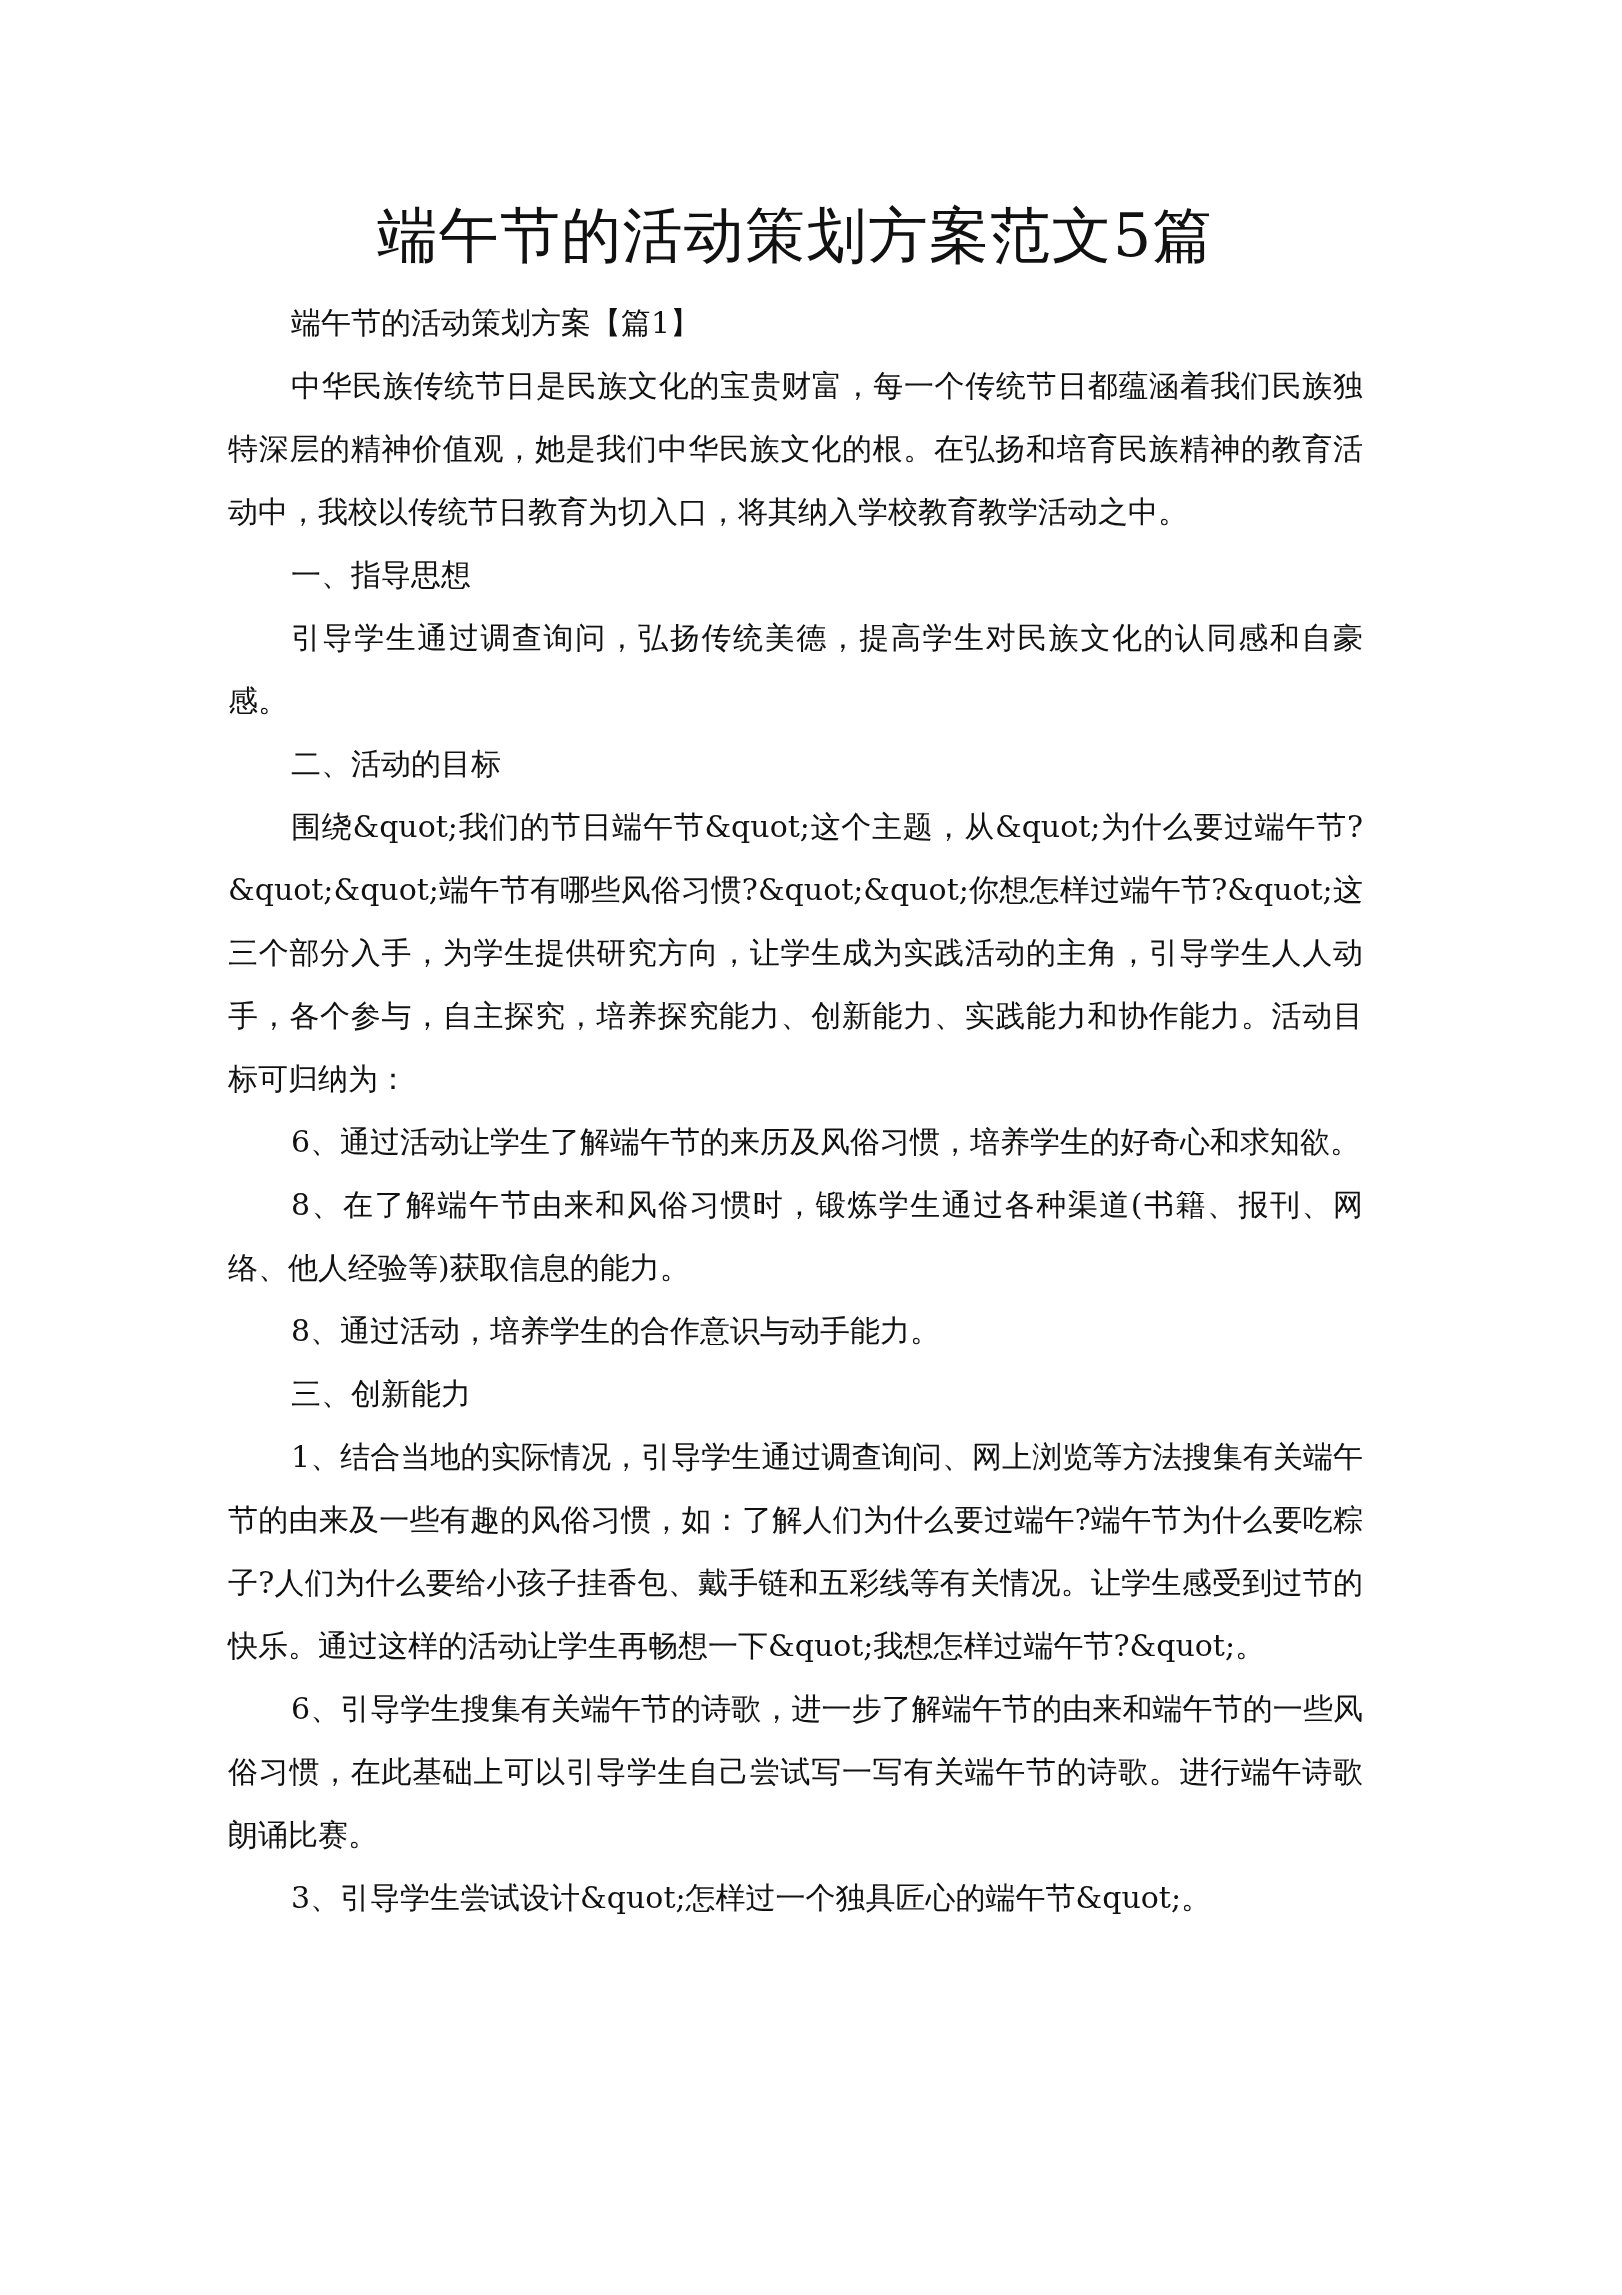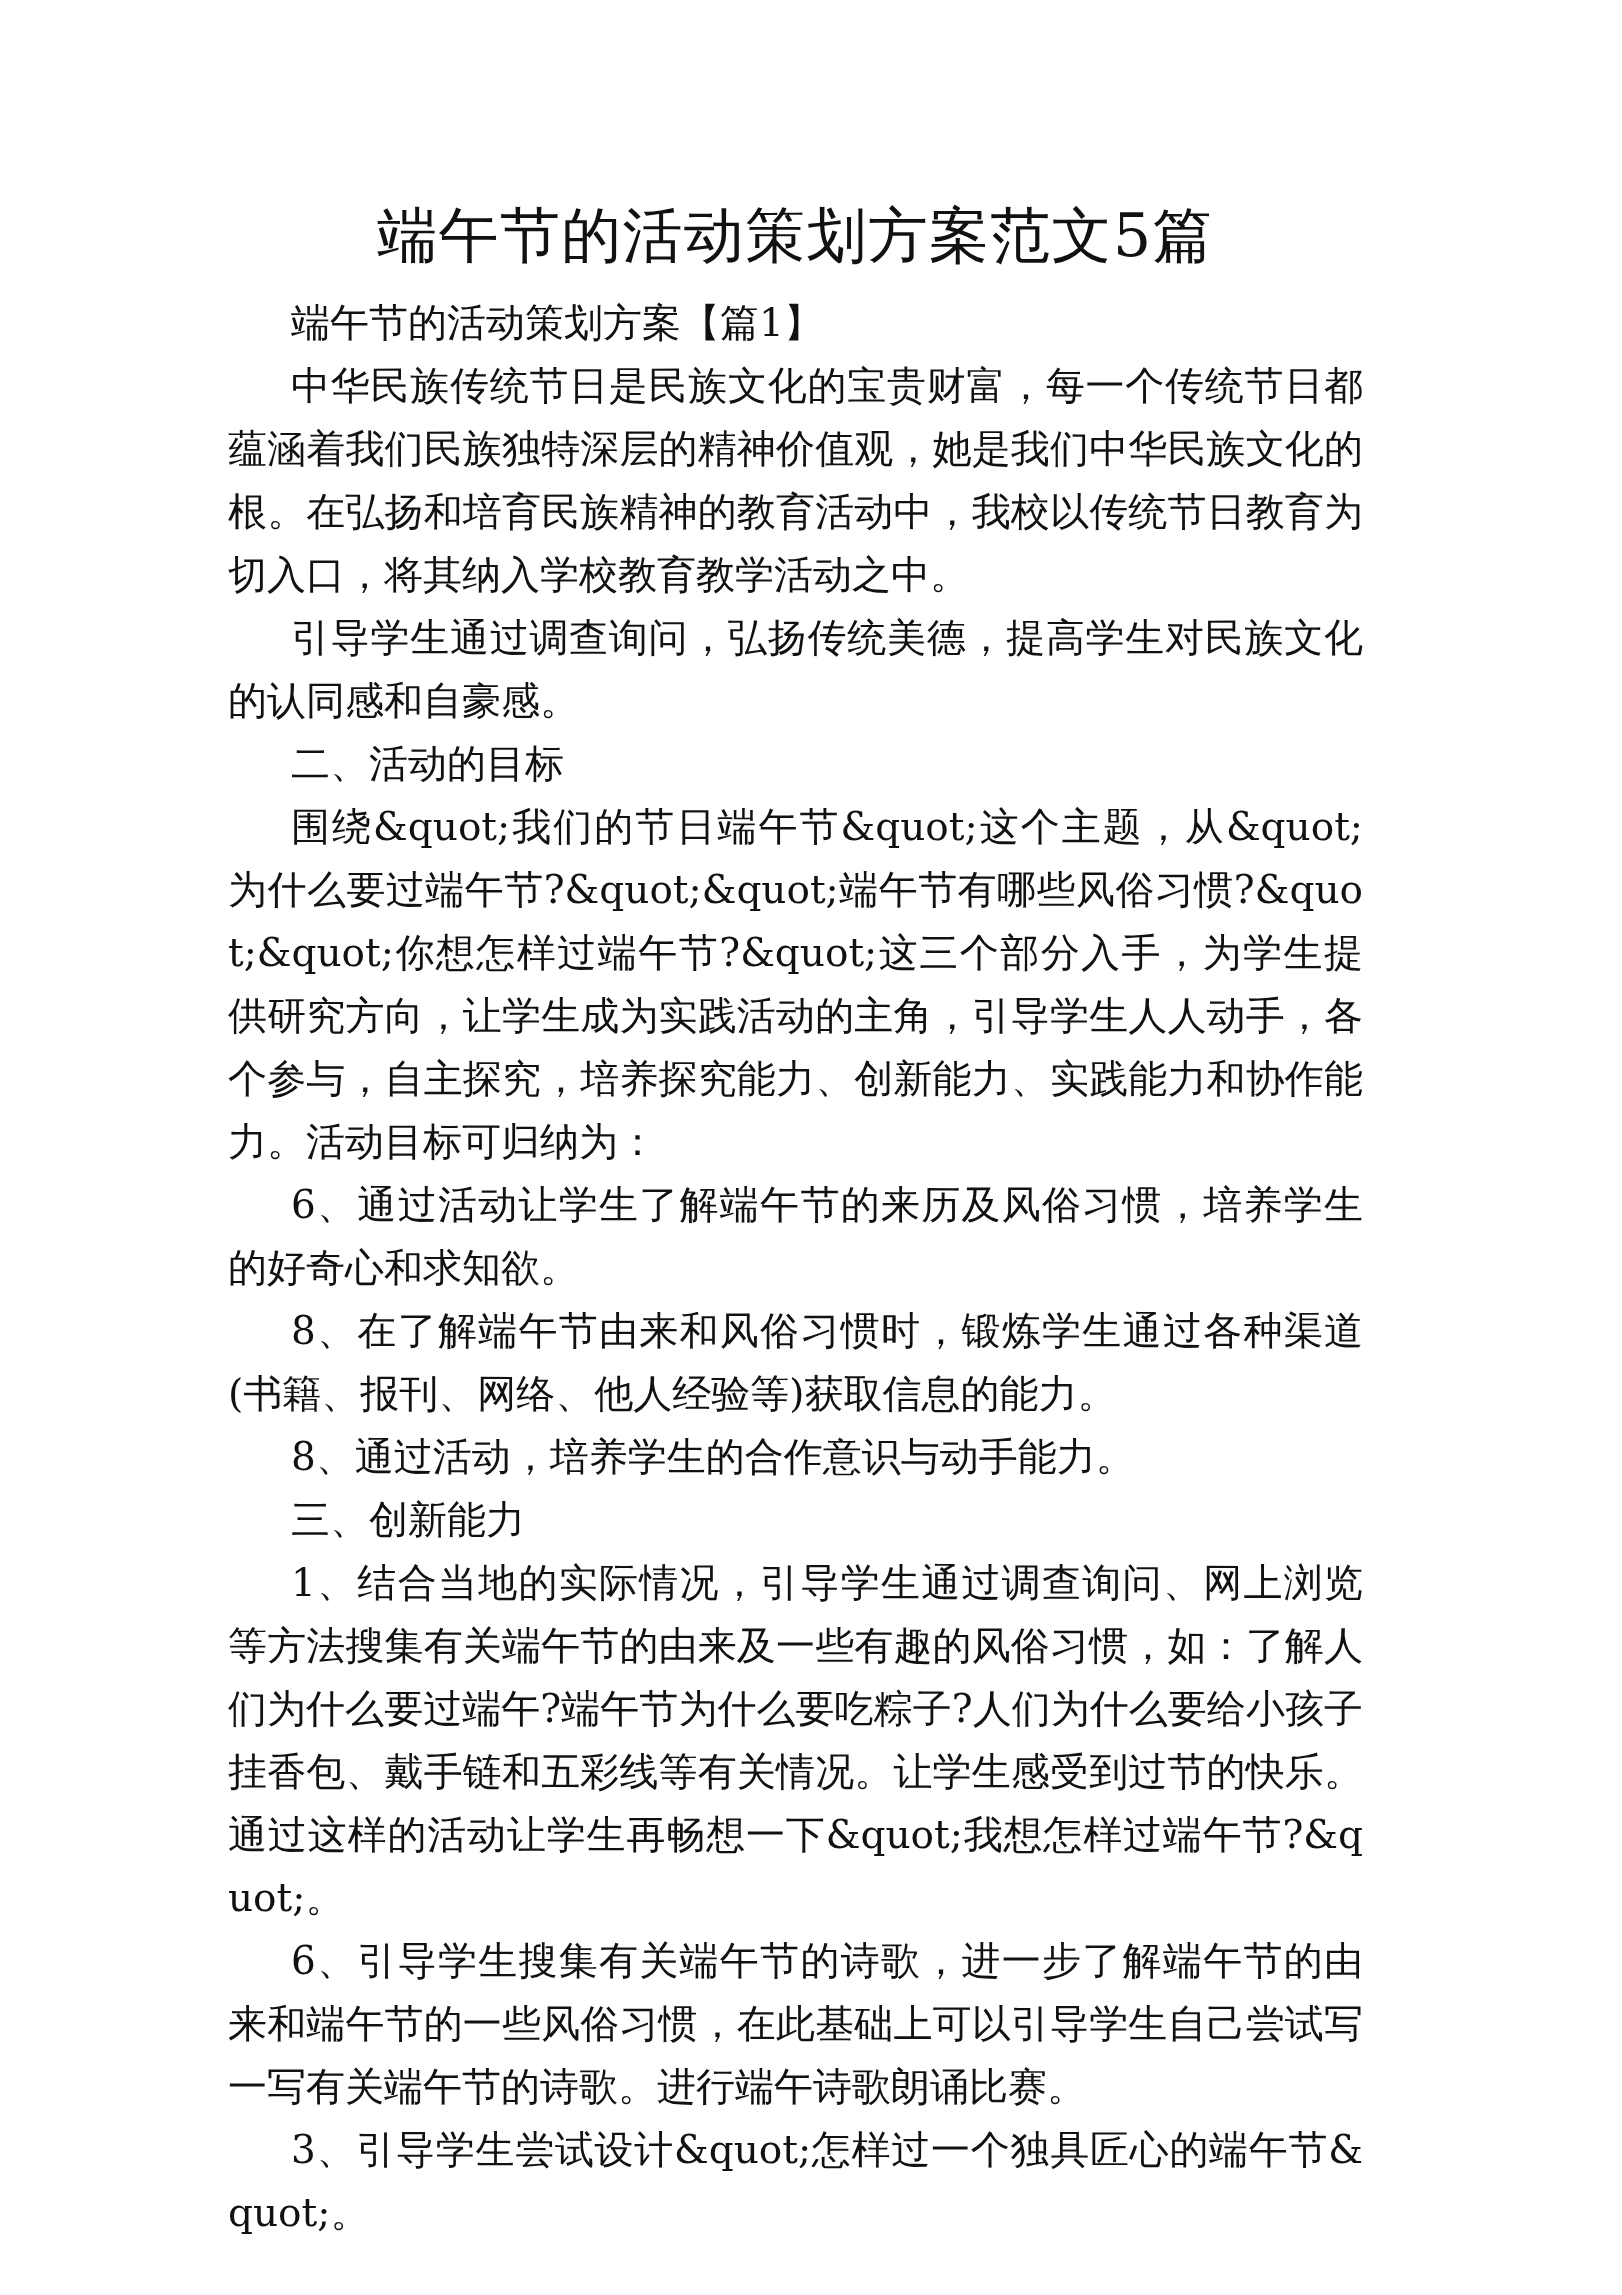--- a/index.html
+++ b/index.html
@@ -30,7 +30,7 @@
       letter-spacing: 1.3px;
     }
     .para {
-      font-size: 39px;
+      font-size: 30px;
       line-height: 63px;
       margin: 0;
       text-indent: 63px;

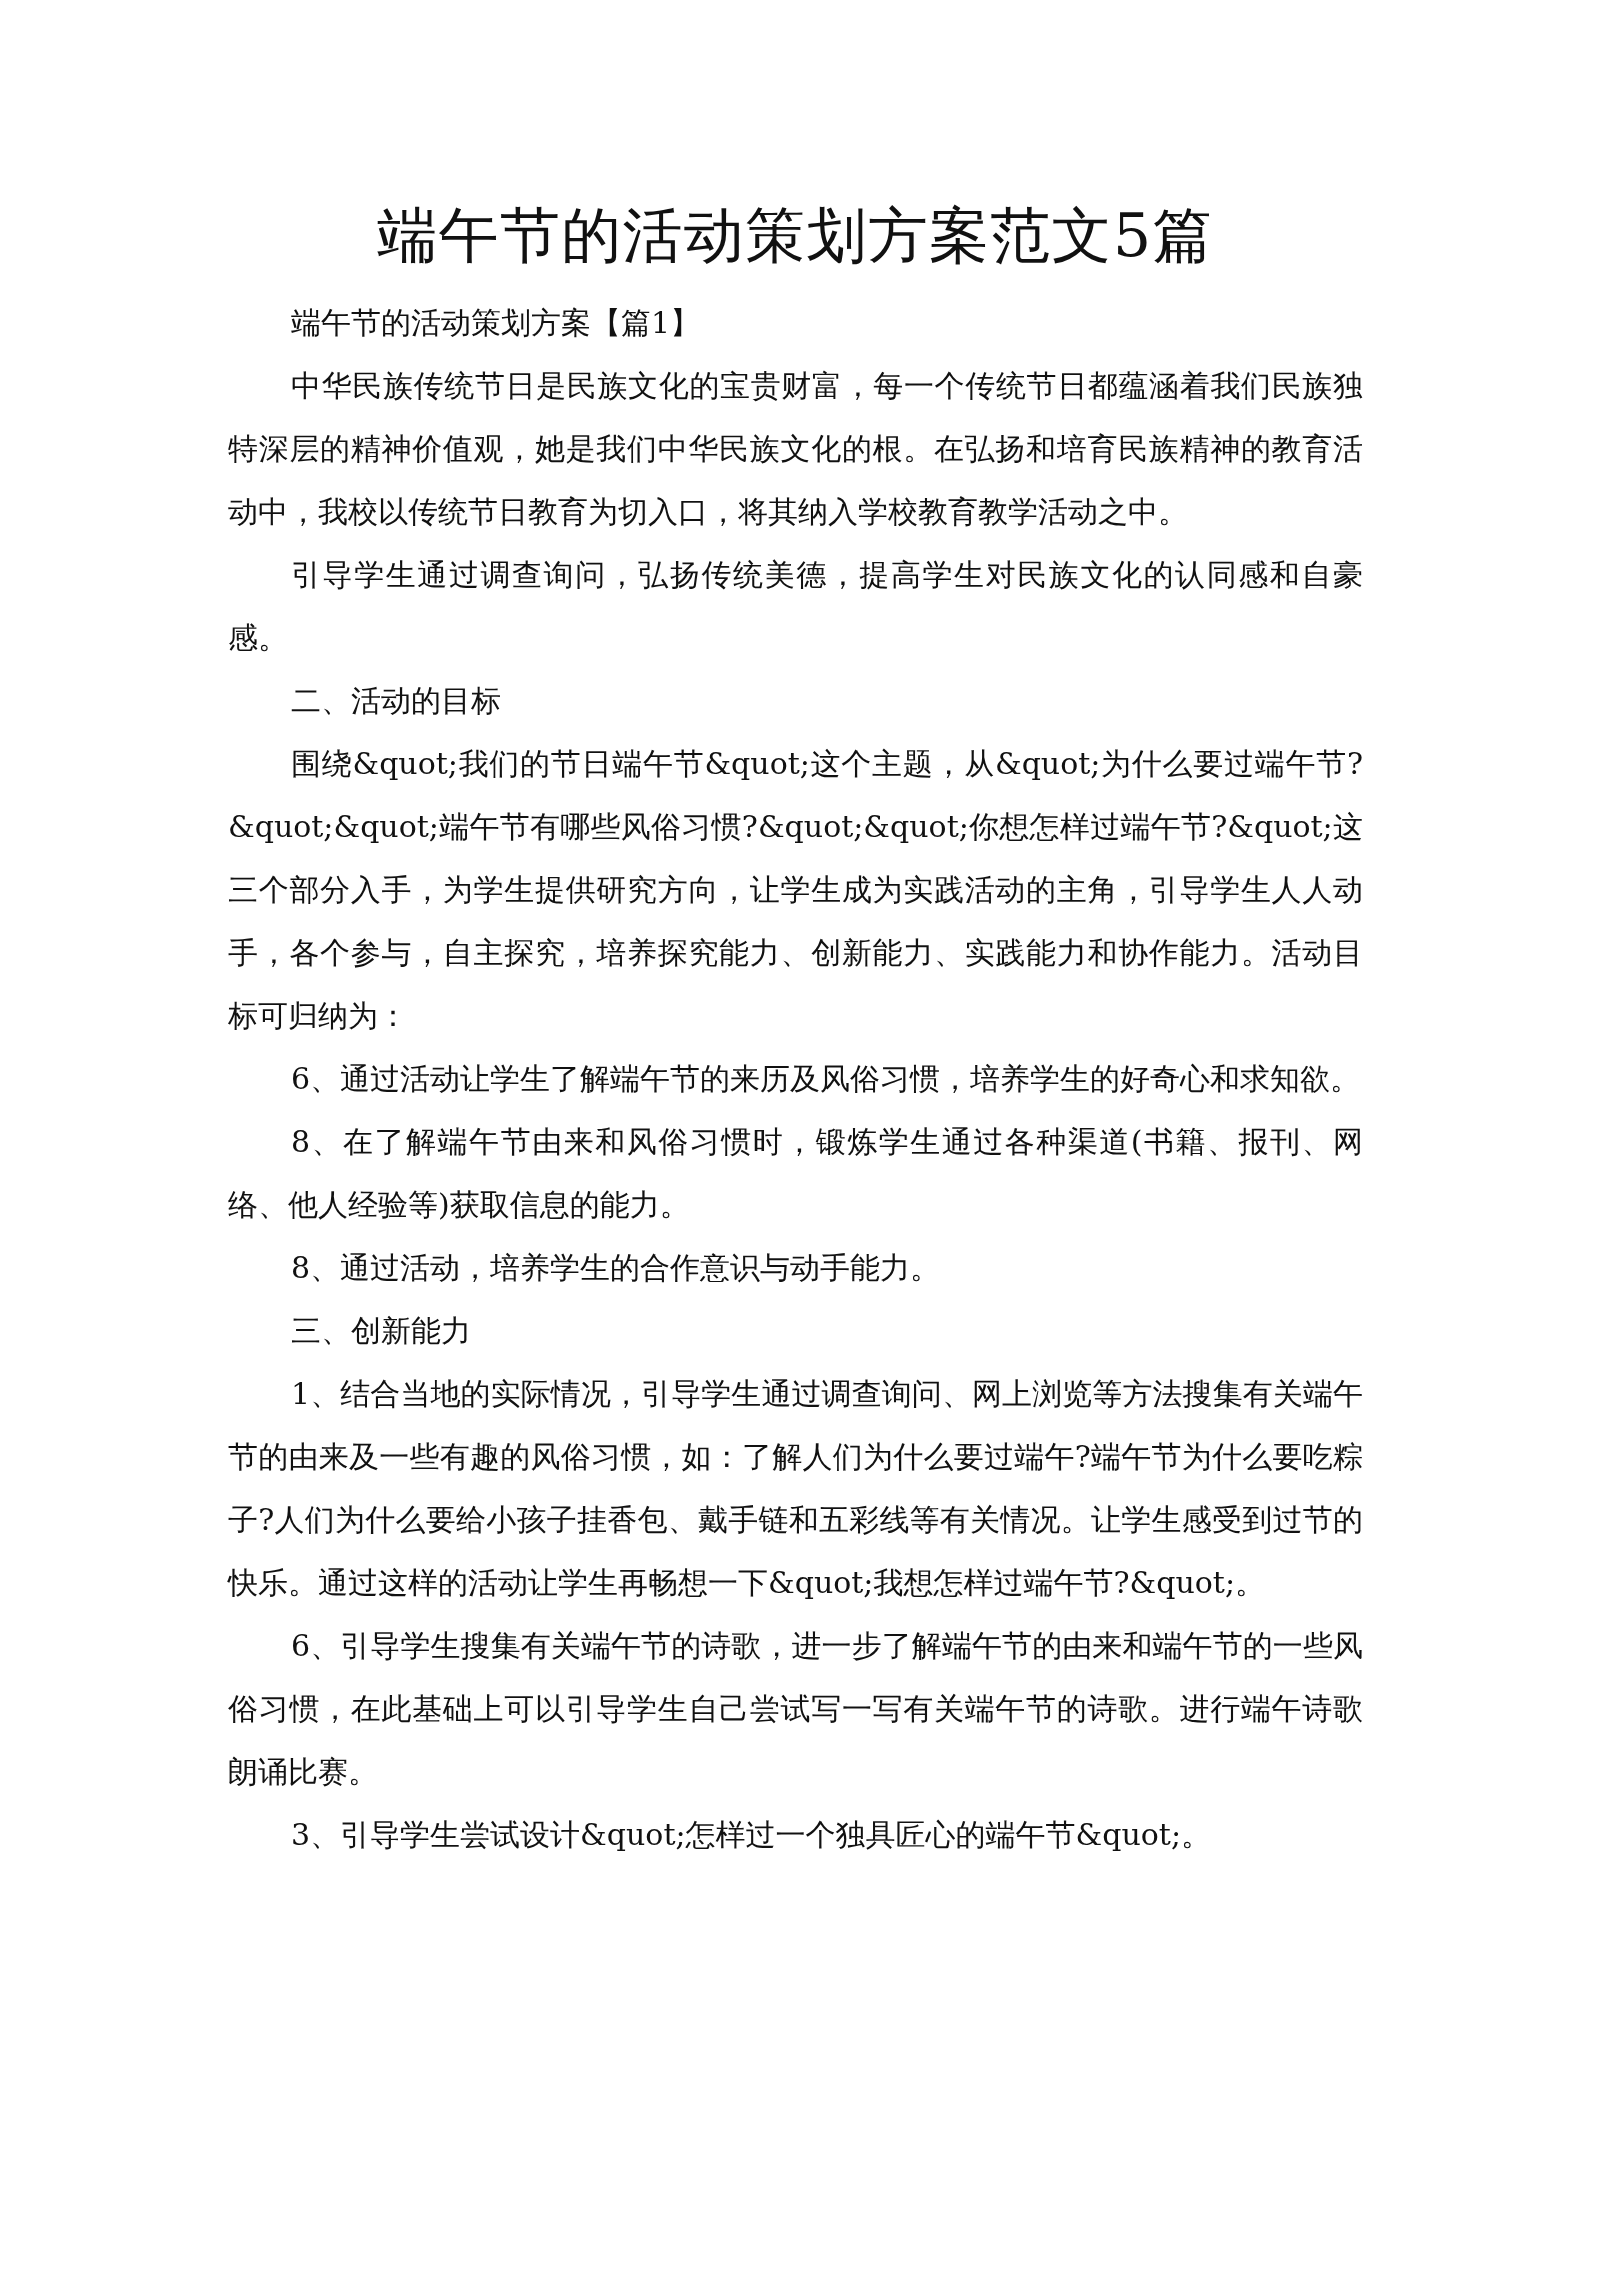--- a/index.html
+++ b/index.html
@@ -50,6 +50,7 @@
   <p class="para">端午节的活动策划方案【篇1】</p>
 
   <p class="para">中华民族传统节日是民族文化的宝贵财富，每一个传统节日都蕴涵着我们民族独特深层的精神价值观，她是我们中华民族文化的根。在弘扬和培育民族精神的教育活动中，我校以传统节日教育为切入口，将其纳入学校教育教学活动之中。</p>
+  <p class="para heading">一、指导思想</p>
   <p class="para">引导学生通过调查询问，弘扬传统美德，提高学生对民族文化的认同感和自豪感。</p>
   <p class="para heading">二、活动的目标</p>
   <p class="para">围绕&amp;quot;我们的节日端午节&amp;quot;这个主题，从&amp;quot;为什么要过端午节?&amp;quot;&amp;quot;端午节有哪些风俗习惯?&amp;quot;&amp;quot;你想怎样过端午节?&amp;quot;这三个部分入手，为学生提供研究方向，让学生成为实践活动的主角，引导学生人人动手，各个参与，自主探究，培养探究能力、创新能力、实践能力和协作能力。活动目标可归纳为：</p>

